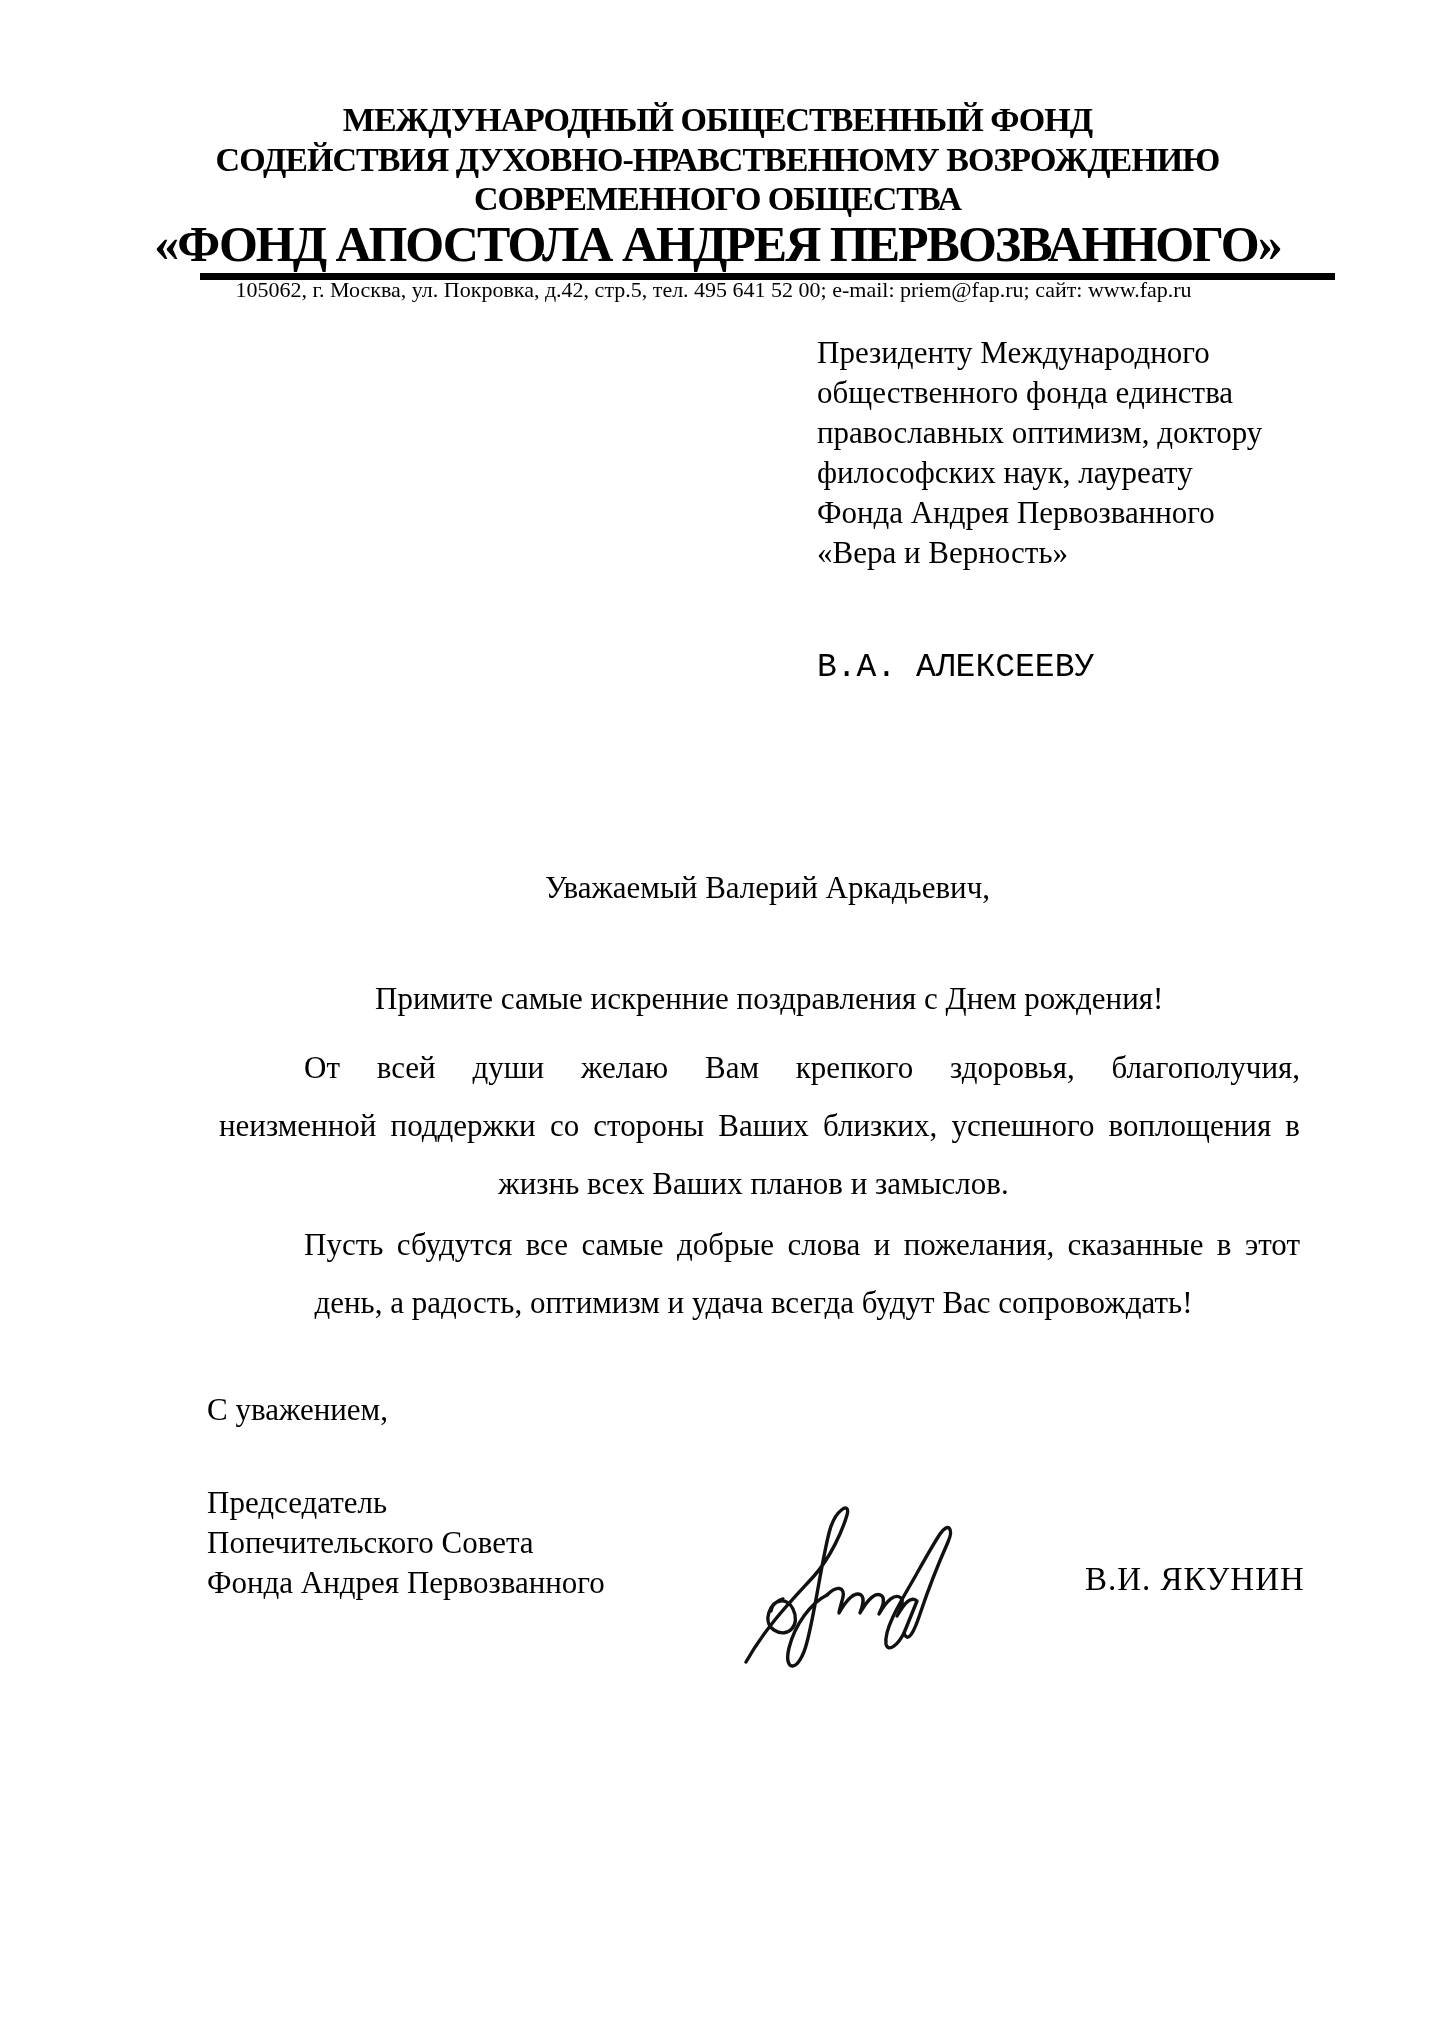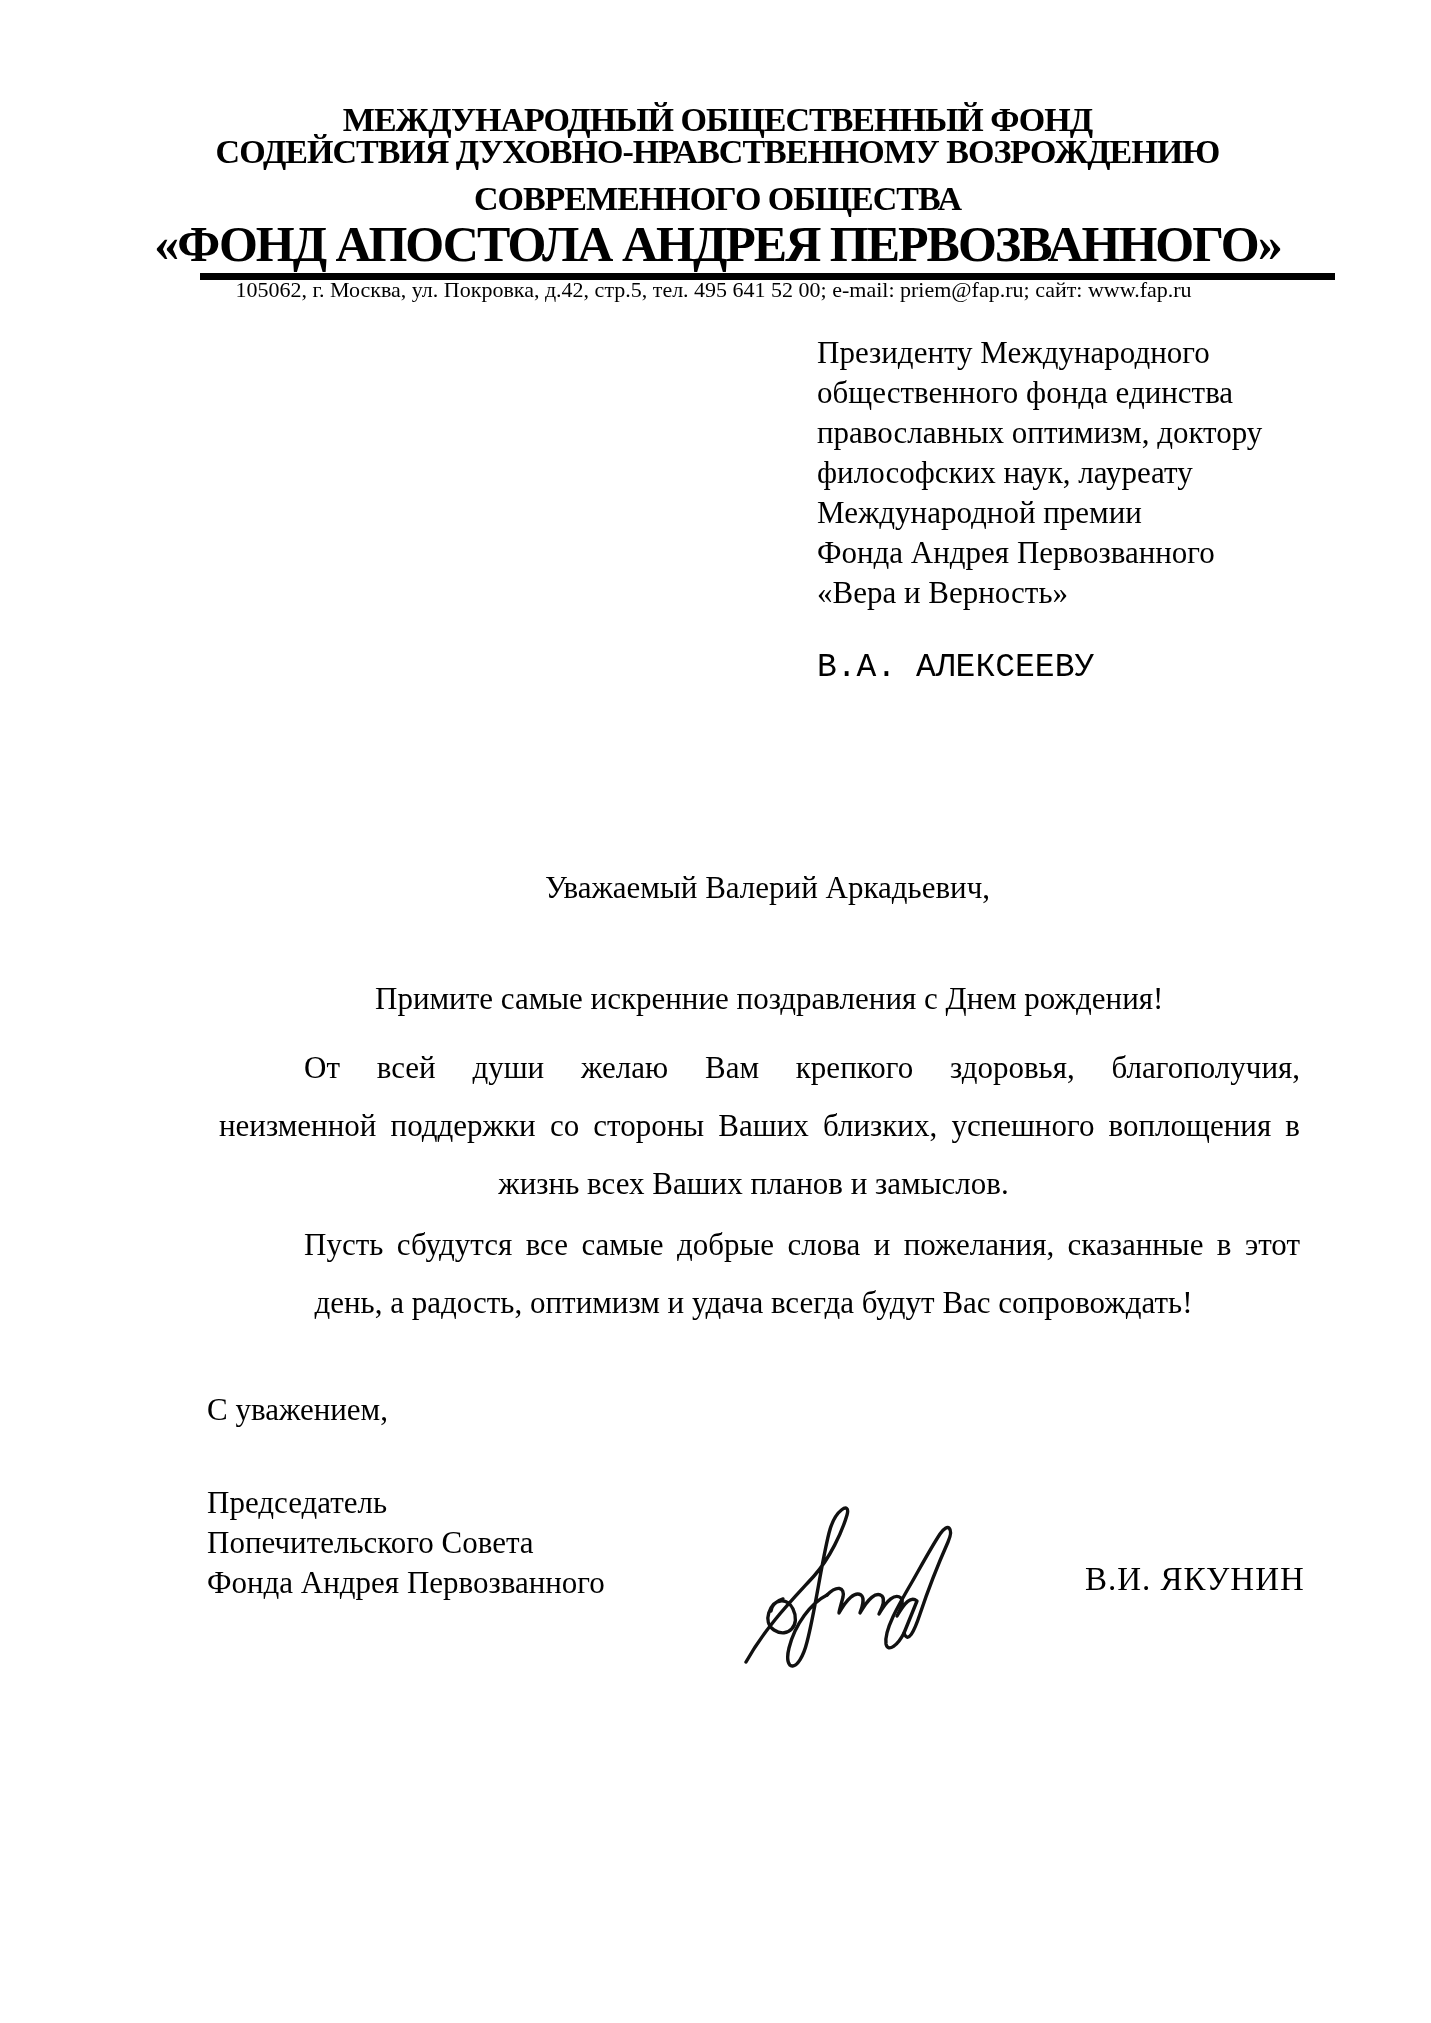--- a/index.html
+++ b/index.html
@@ -115,7 +115,7 @@
 <body>
 
 <div class="abs lh-line" style="top:100px">МЕЖДУНАРОДНЫЙ ОБЩЕСТВЕННЫЙ ФОНД</div>
-<div class="abs lh-line" style="top:132px">СОДЕЙСТВИЯ ДУХОВНО-НРАВСТВЕННОМУ ВОЗРОЖДЕНИЮ</div>
+<div class="abs lh-line" style="top:140px">СОДЕЙСТВИЯ ДУХОВНО-НРАВСТВЕННОМУ ВОЗРОЖДЕНИЮ</div>
 <div class="abs lh-line" style="top:179px">СОВРЕМЕННОГО ОБЩЕСТВА</div>
 <div class="abs lh-fund" style="top:216px">«ФОНД АПОСТОЛА АНДРЕЯ ПЕРВОЗВАННОГО»</div>
 <div class="abs lh-rule"></div>

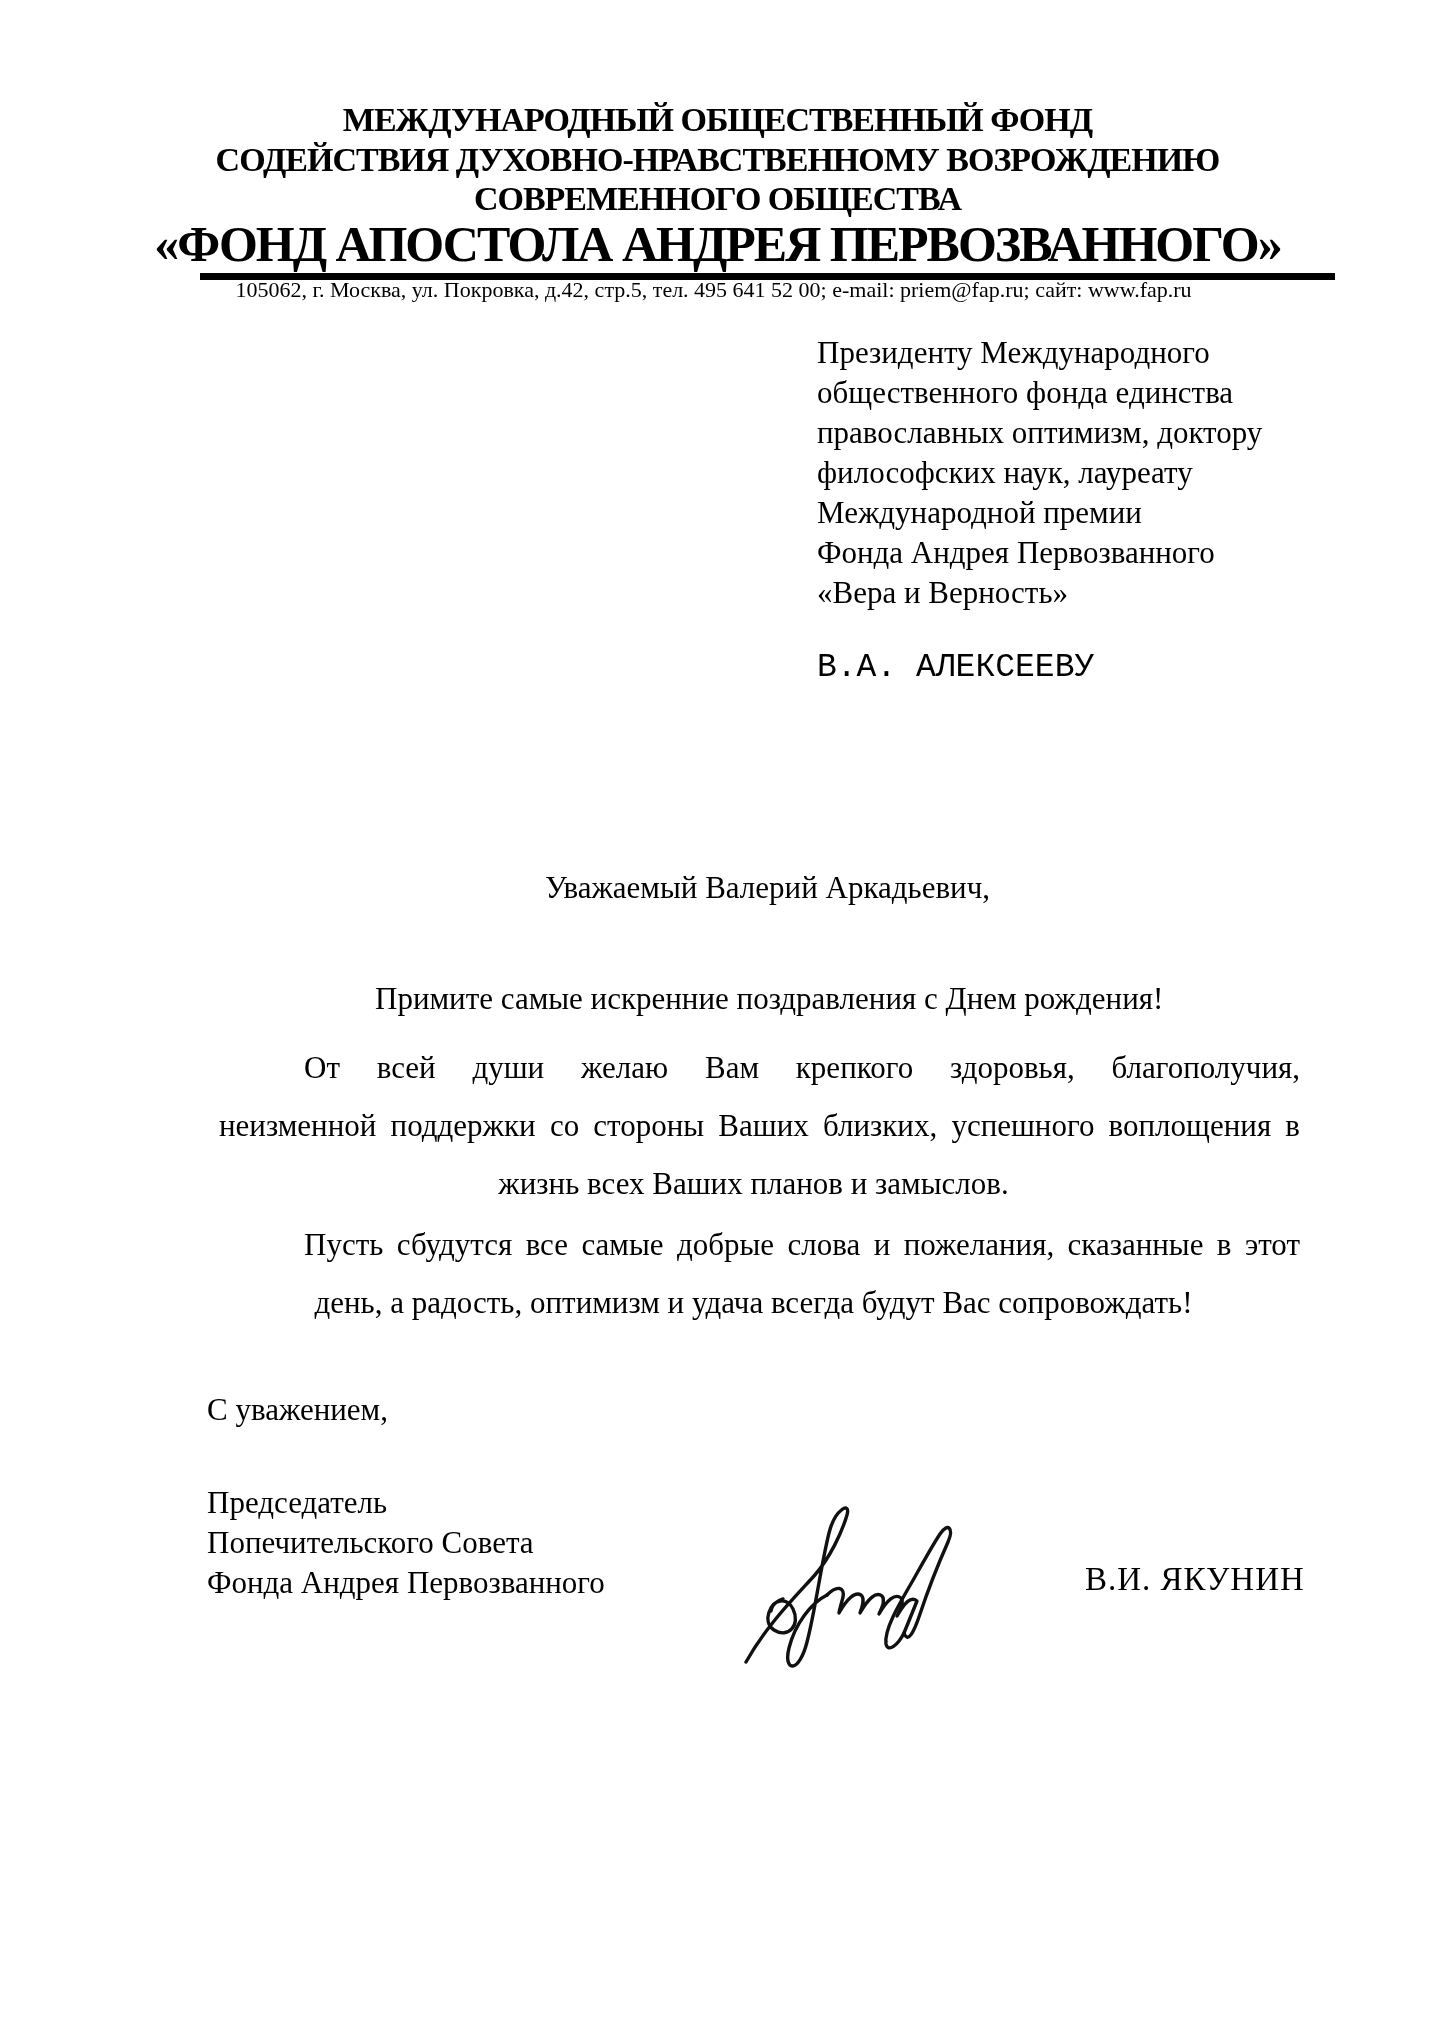--- a/index.html
+++ b/index.html
@@ -126,7 +126,6 @@
   <div>общественного фонда единства</div>
   <div>православных оптимизм, доктору</div>
   <div>философских наук, лауреату</div>
-  <div>Международной премии</div>
   <div>Фонда Андрея Первозванного</div>
   <div>«Вера и Верность»</div>
 </div>

